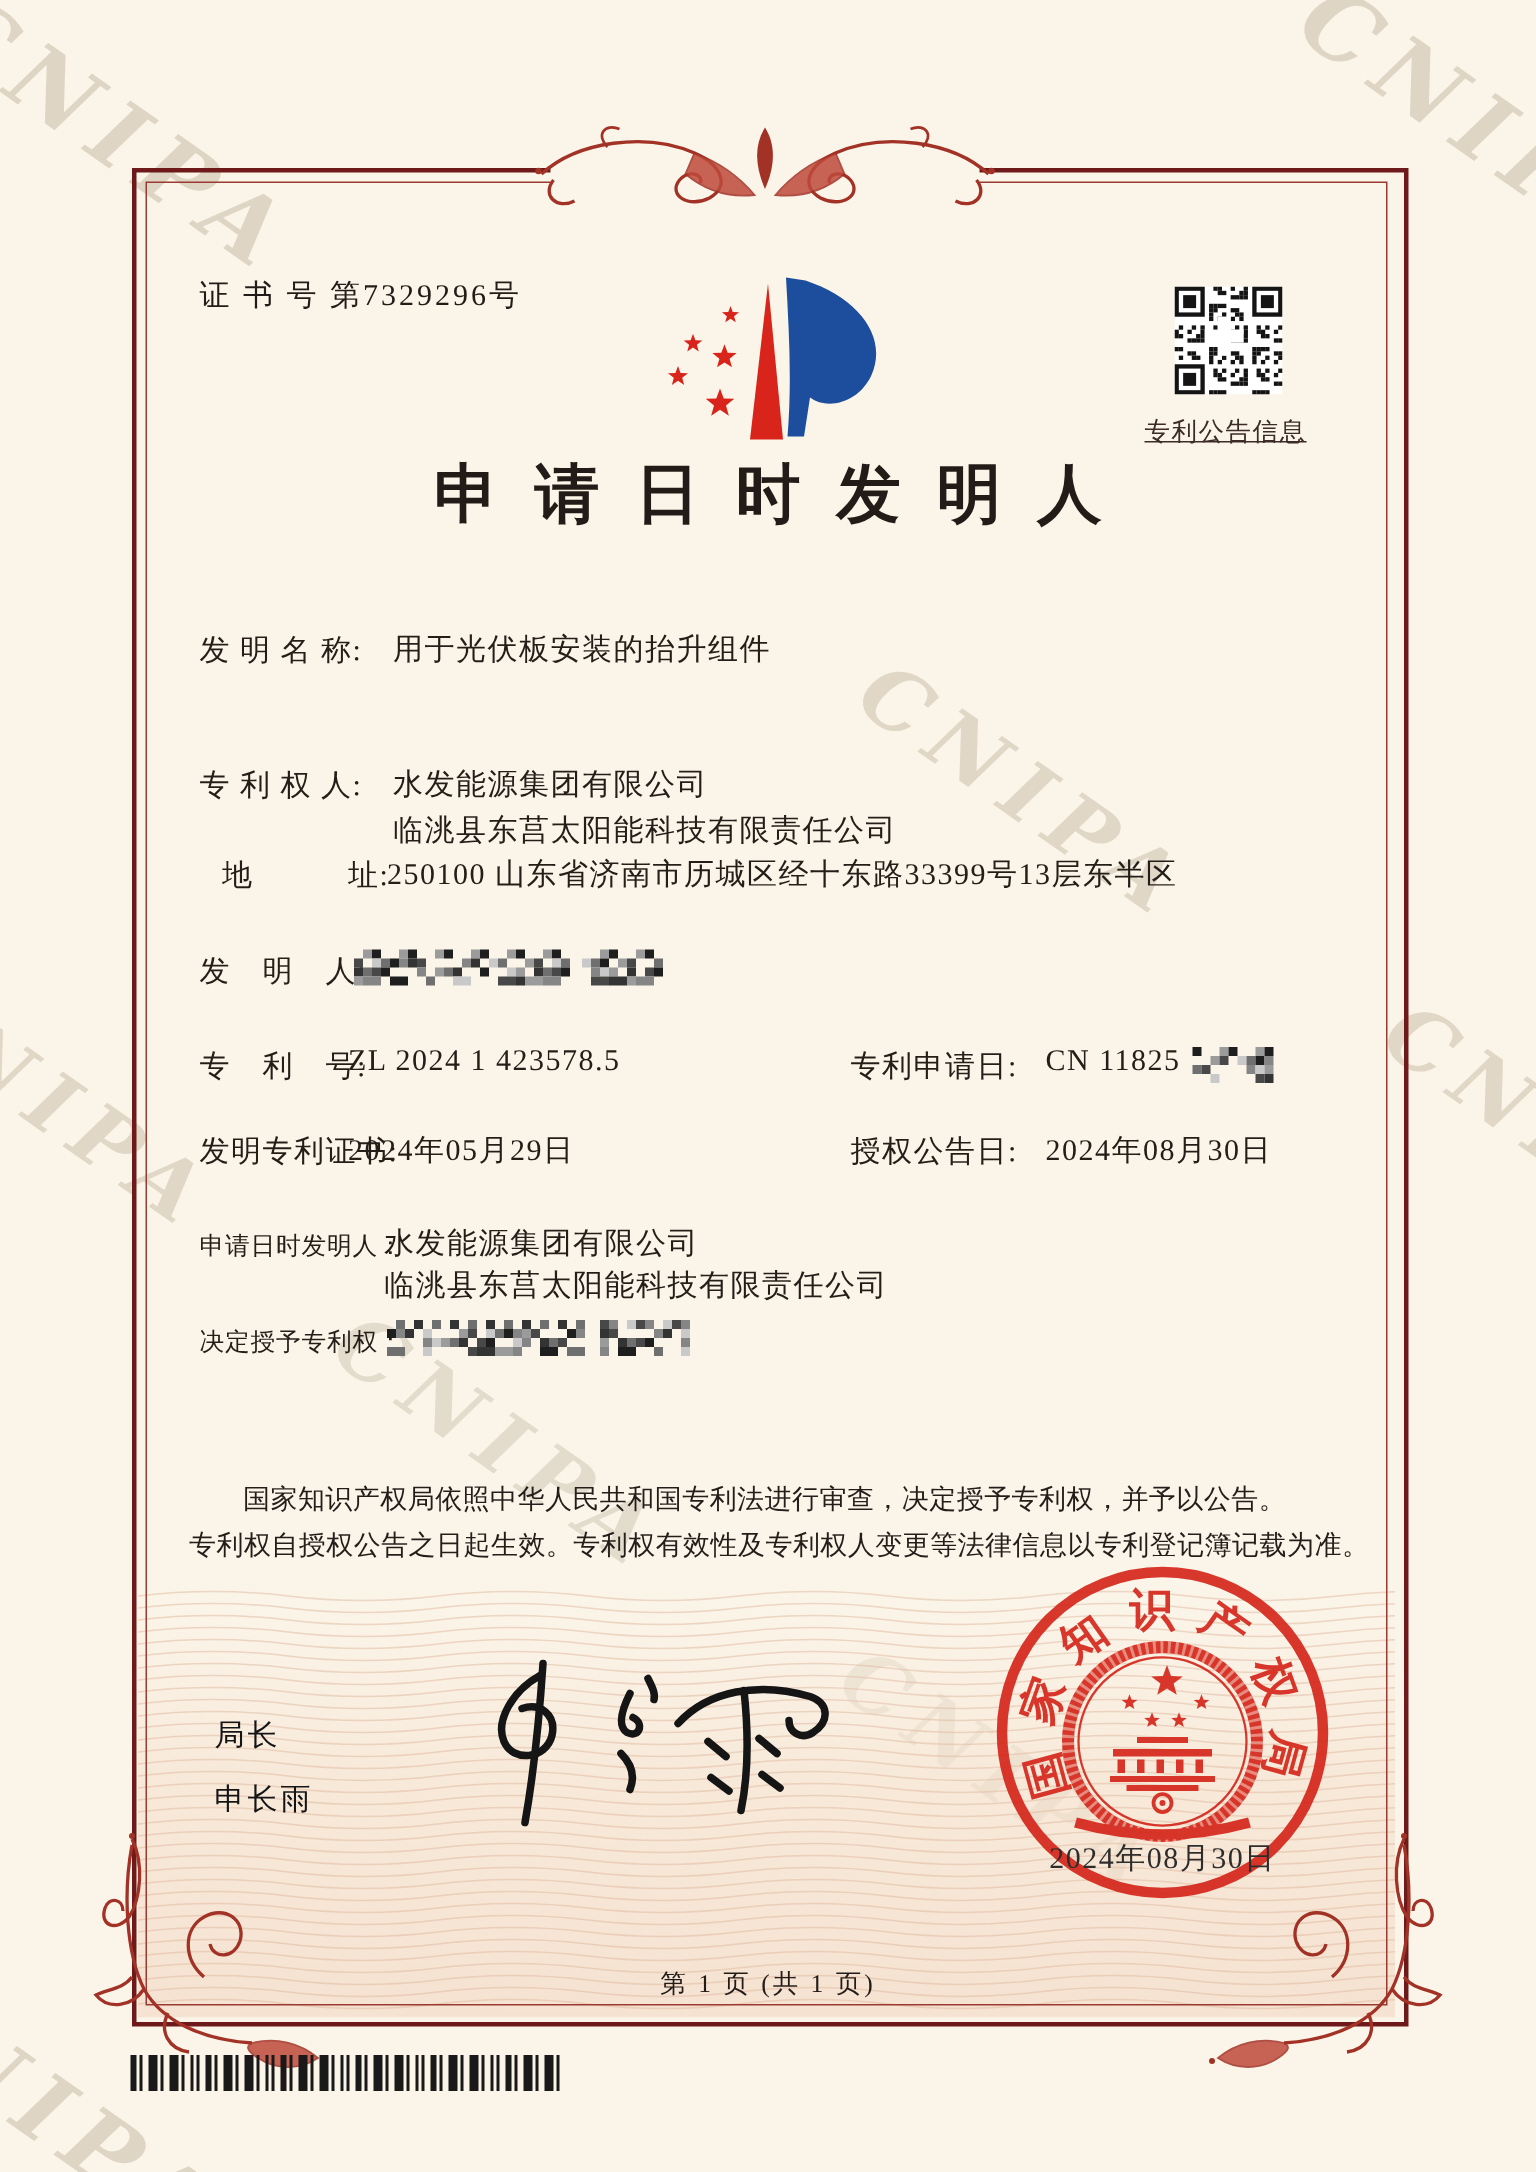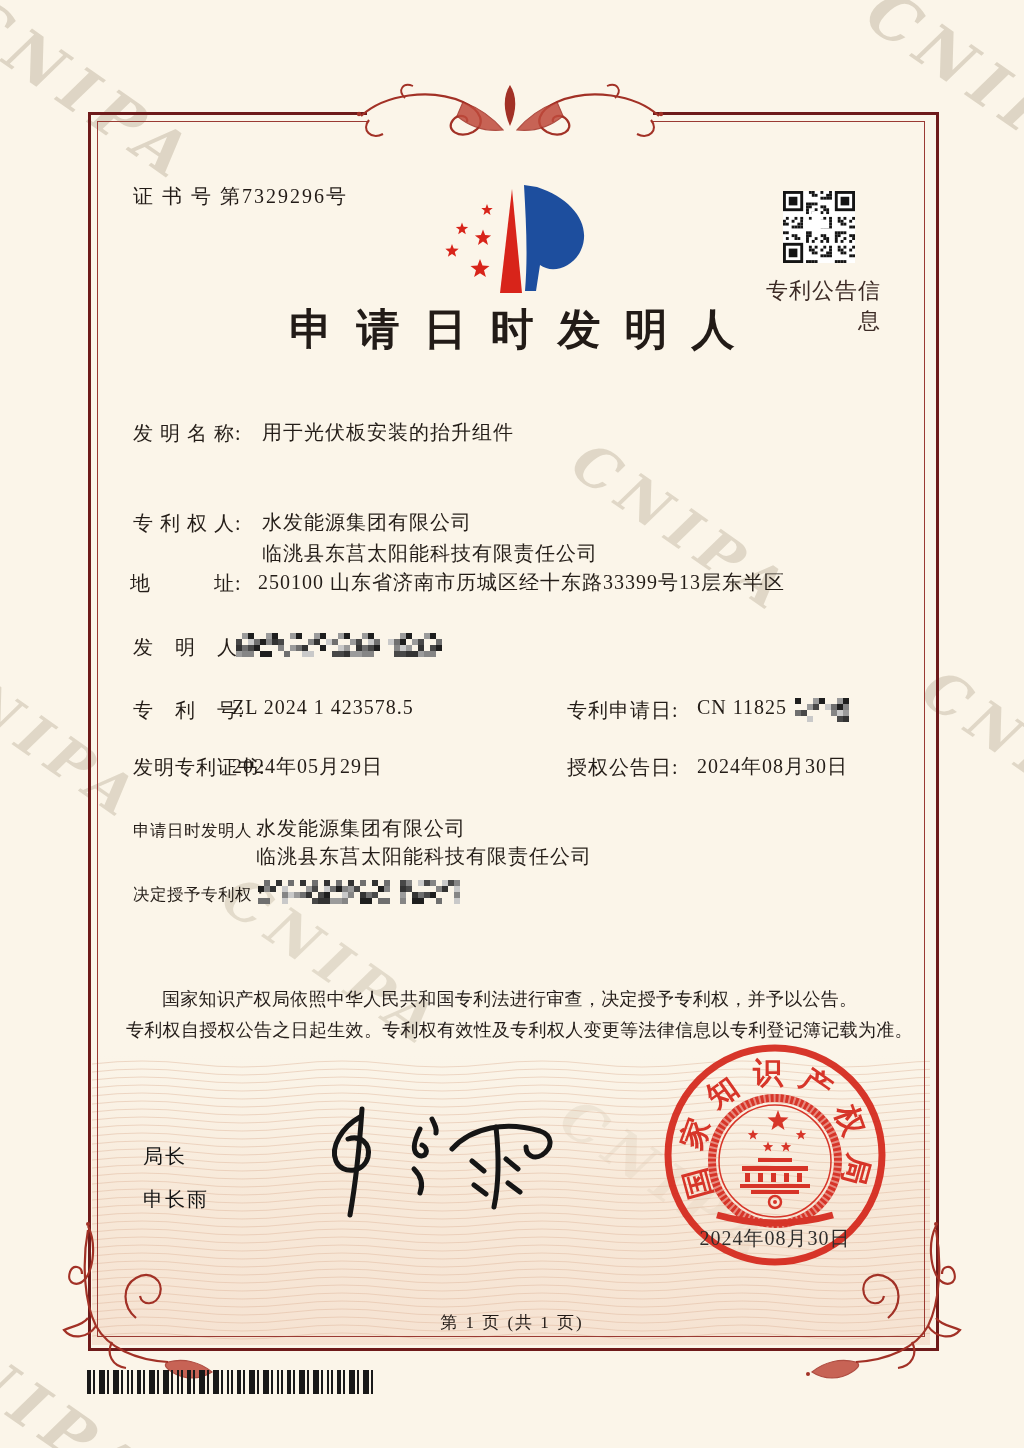--- a/index.html
+++ b/index.html
@@ -24,8 +24,8 @@
   #cert-no{position:absolute;left:133px;top:183px;font-size:20px;letter-spacing:2px;z-index:5;}
   #title{position:absolute;left:0;top:301px;width:1024px;text-align:center;font-size:43px;font-weight:bold;
          letter-spacing:24px;text-indent:24px;z-index:5;}
-  #qr-caption{position:absolute;left:763px;top:276px;width:118px;text-align:right;font-size:22px;
-              letter-spacing:1px;color:#3c2b26;z-index:5;}
+  #qr-caption{position:absolute;left:763px;top:276px;width:118px;text-align:left;font-size:17px;
+              letter-spacing:1px;color:#3c2b26;z-index:5;text-decoration:underline;}
   
   #statement{position:absolute;left:126px;top:984px;width:792px;font-size:18px;line-height:31px;
              letter-spacing:0.3px;color:#241d1a;z-index:5;}

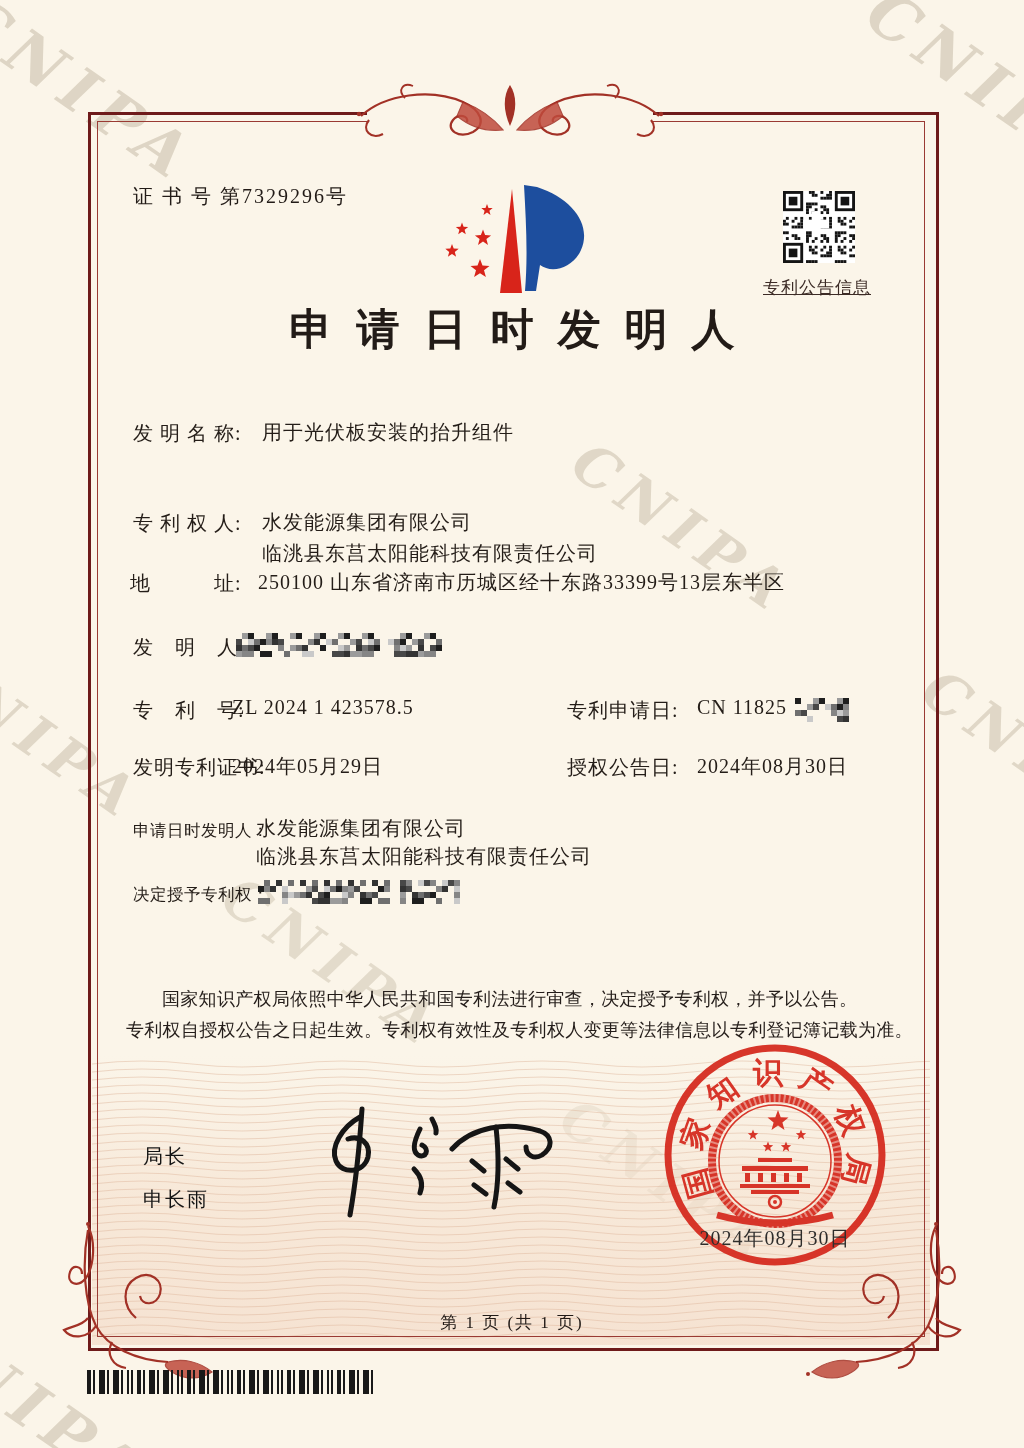--- a/index.html
+++ b/index.html
@@ -320,7 +320,7 @@
 <span class="val" style="left:262px;top:509px;">水发能源集团有限公司</span>
 <span class="val" style="left:262px;top:540px;">临洮县东莒太阳能科技有限责任公司</span>
 
-<span class="lbl" style="left:130px;top:570px;">地　　　址:</span>
+<span class="lbl" style="left:148px;top:570px;">地　　　址:</span>
 <span class="val" style="left:258px;top:569px;">250100 山东省济南市历城区经十东路33399号13层东半区</span>
 
 <span class="lbl" style="left:133px;top:634px;">发　明　人:</span>

